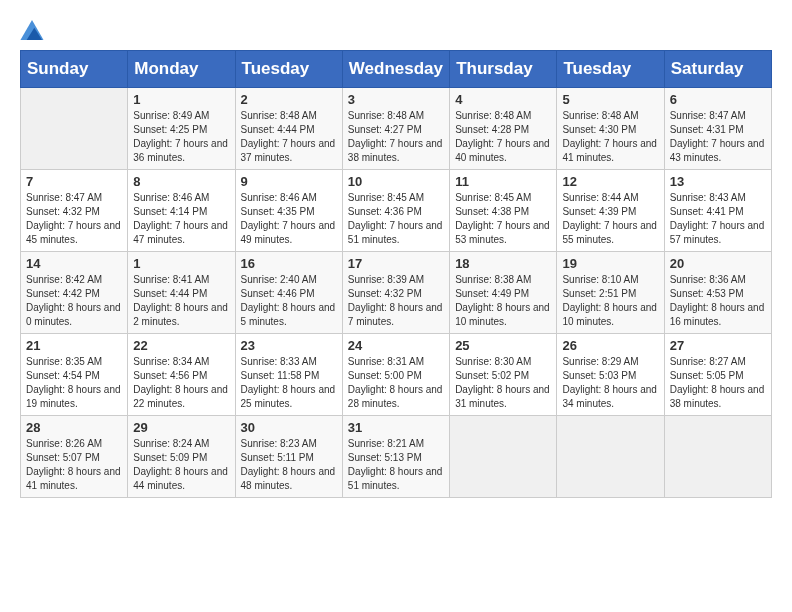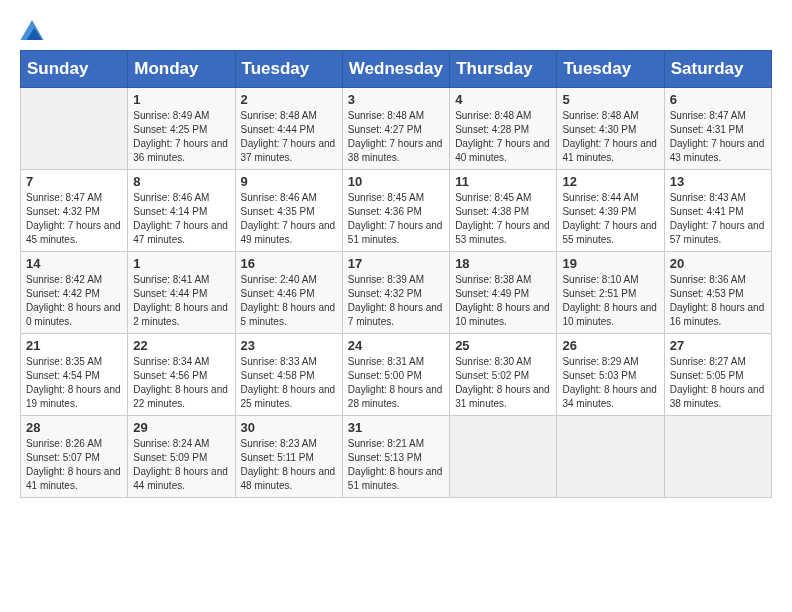--- a/index.html
+++ b/index.html
@@ -317,7 +317,7 @@
           <span class="day-number">23</span>
         <div class="day-info">
           <span>Sunrise: 8:33 AM</span><br>
-          <span>Sunset: 4:58 PM</span><br>
+          <span>Sunset: 11:58 PM</span><br>
           <span>Daylight: 8 hours and 25 minutes.</span>
         </div>
         </td>

